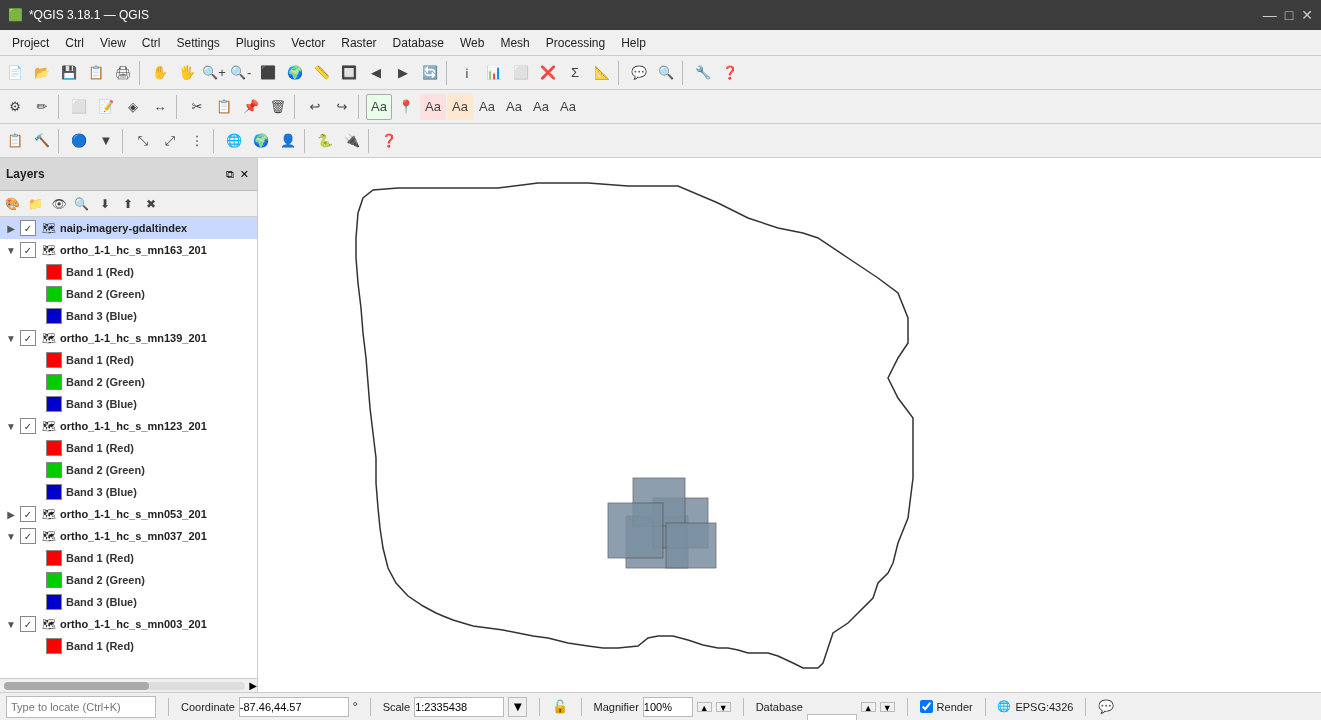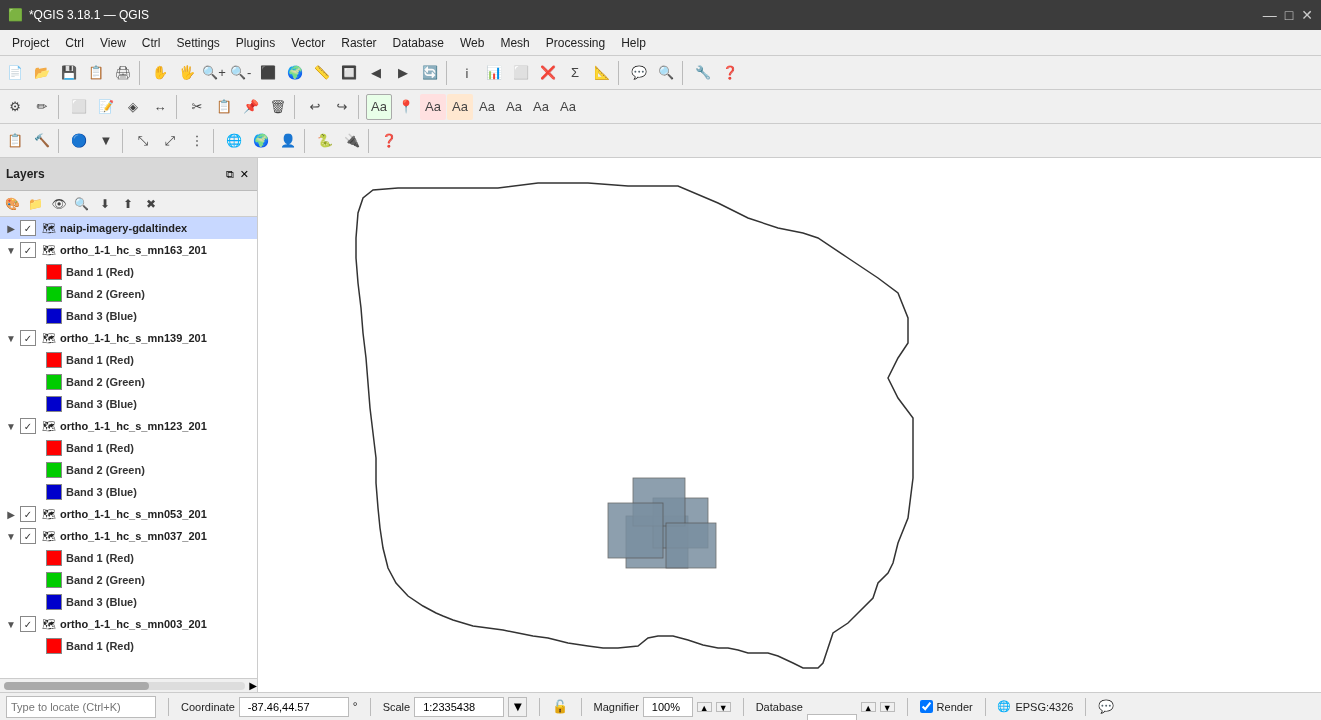--- a/index.html
+++ b/index.html
@@ -222,7 +222,7 @@
     .status-input {
       border: 1px solid #bbb;
       background: #fff;
-      padding: 1px 8px;
+      padding: 1px 0;
       font-size: 11px;
       height: 20px;
     }

